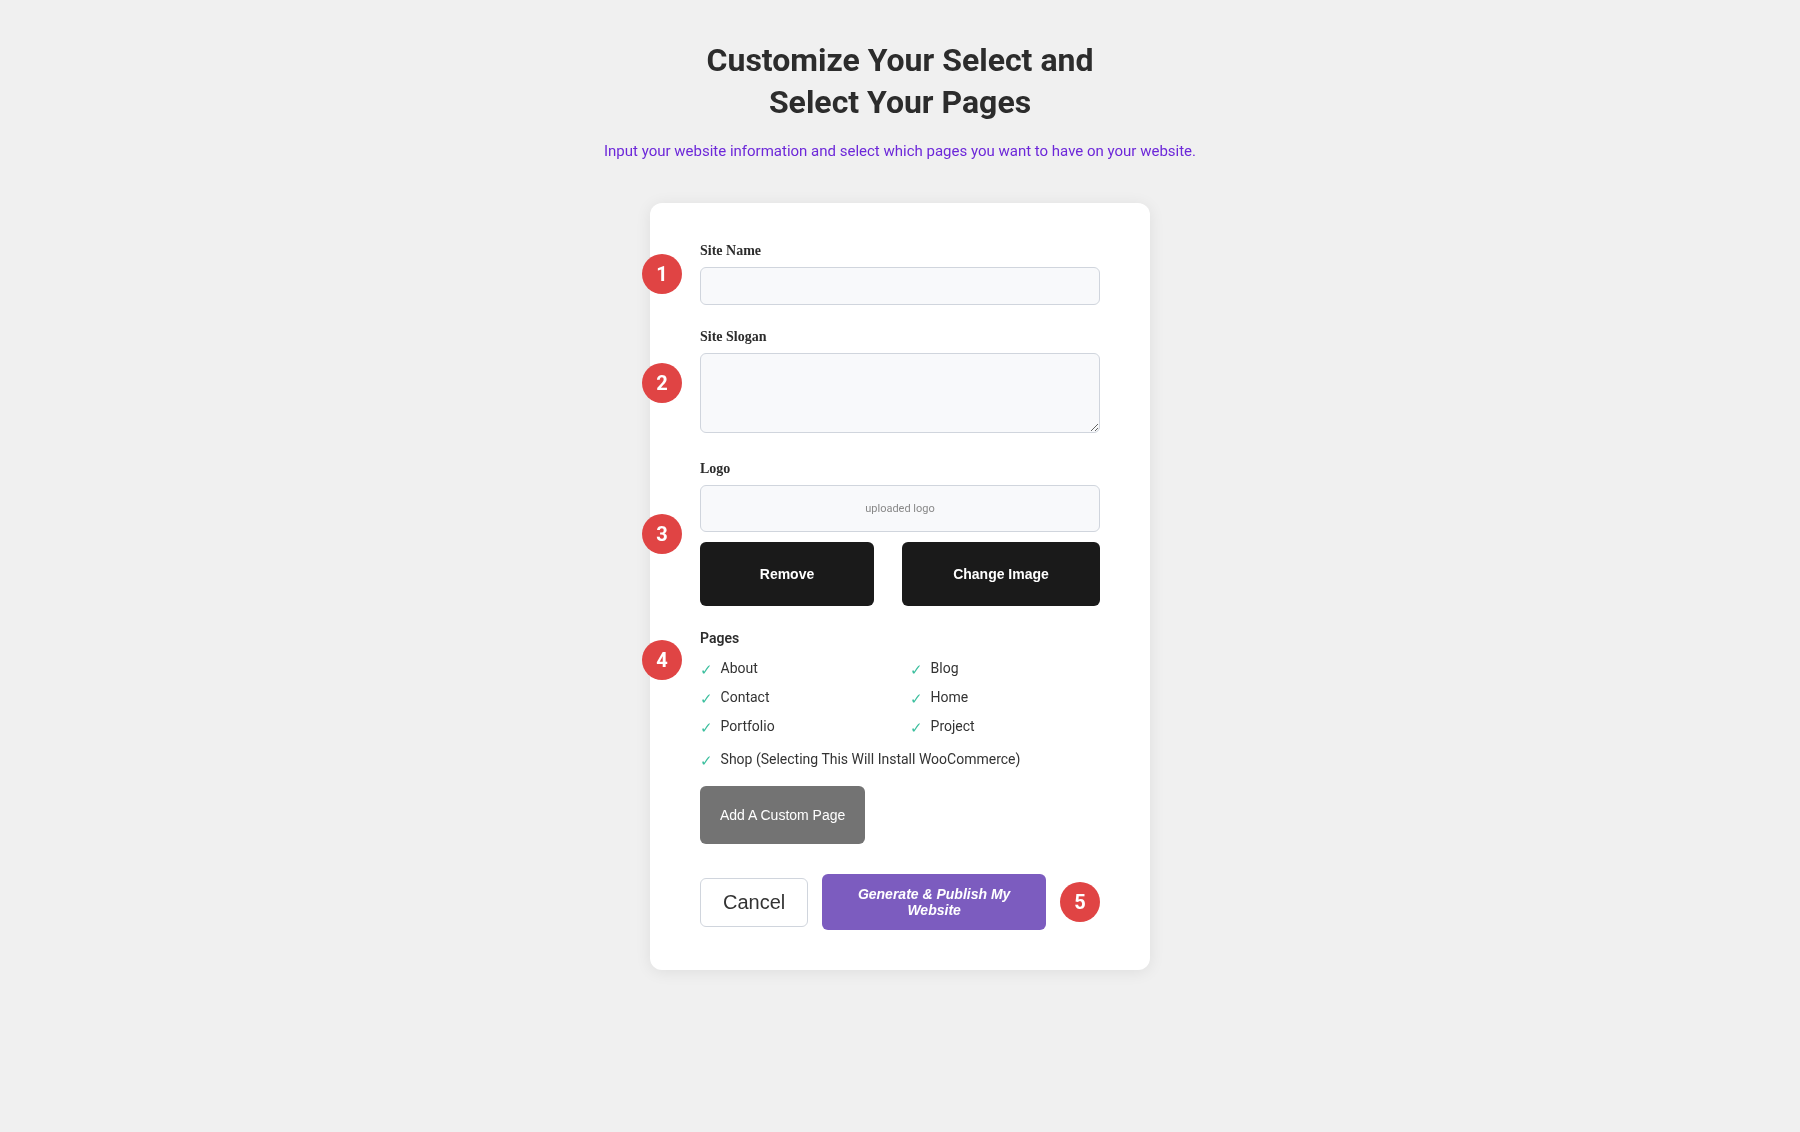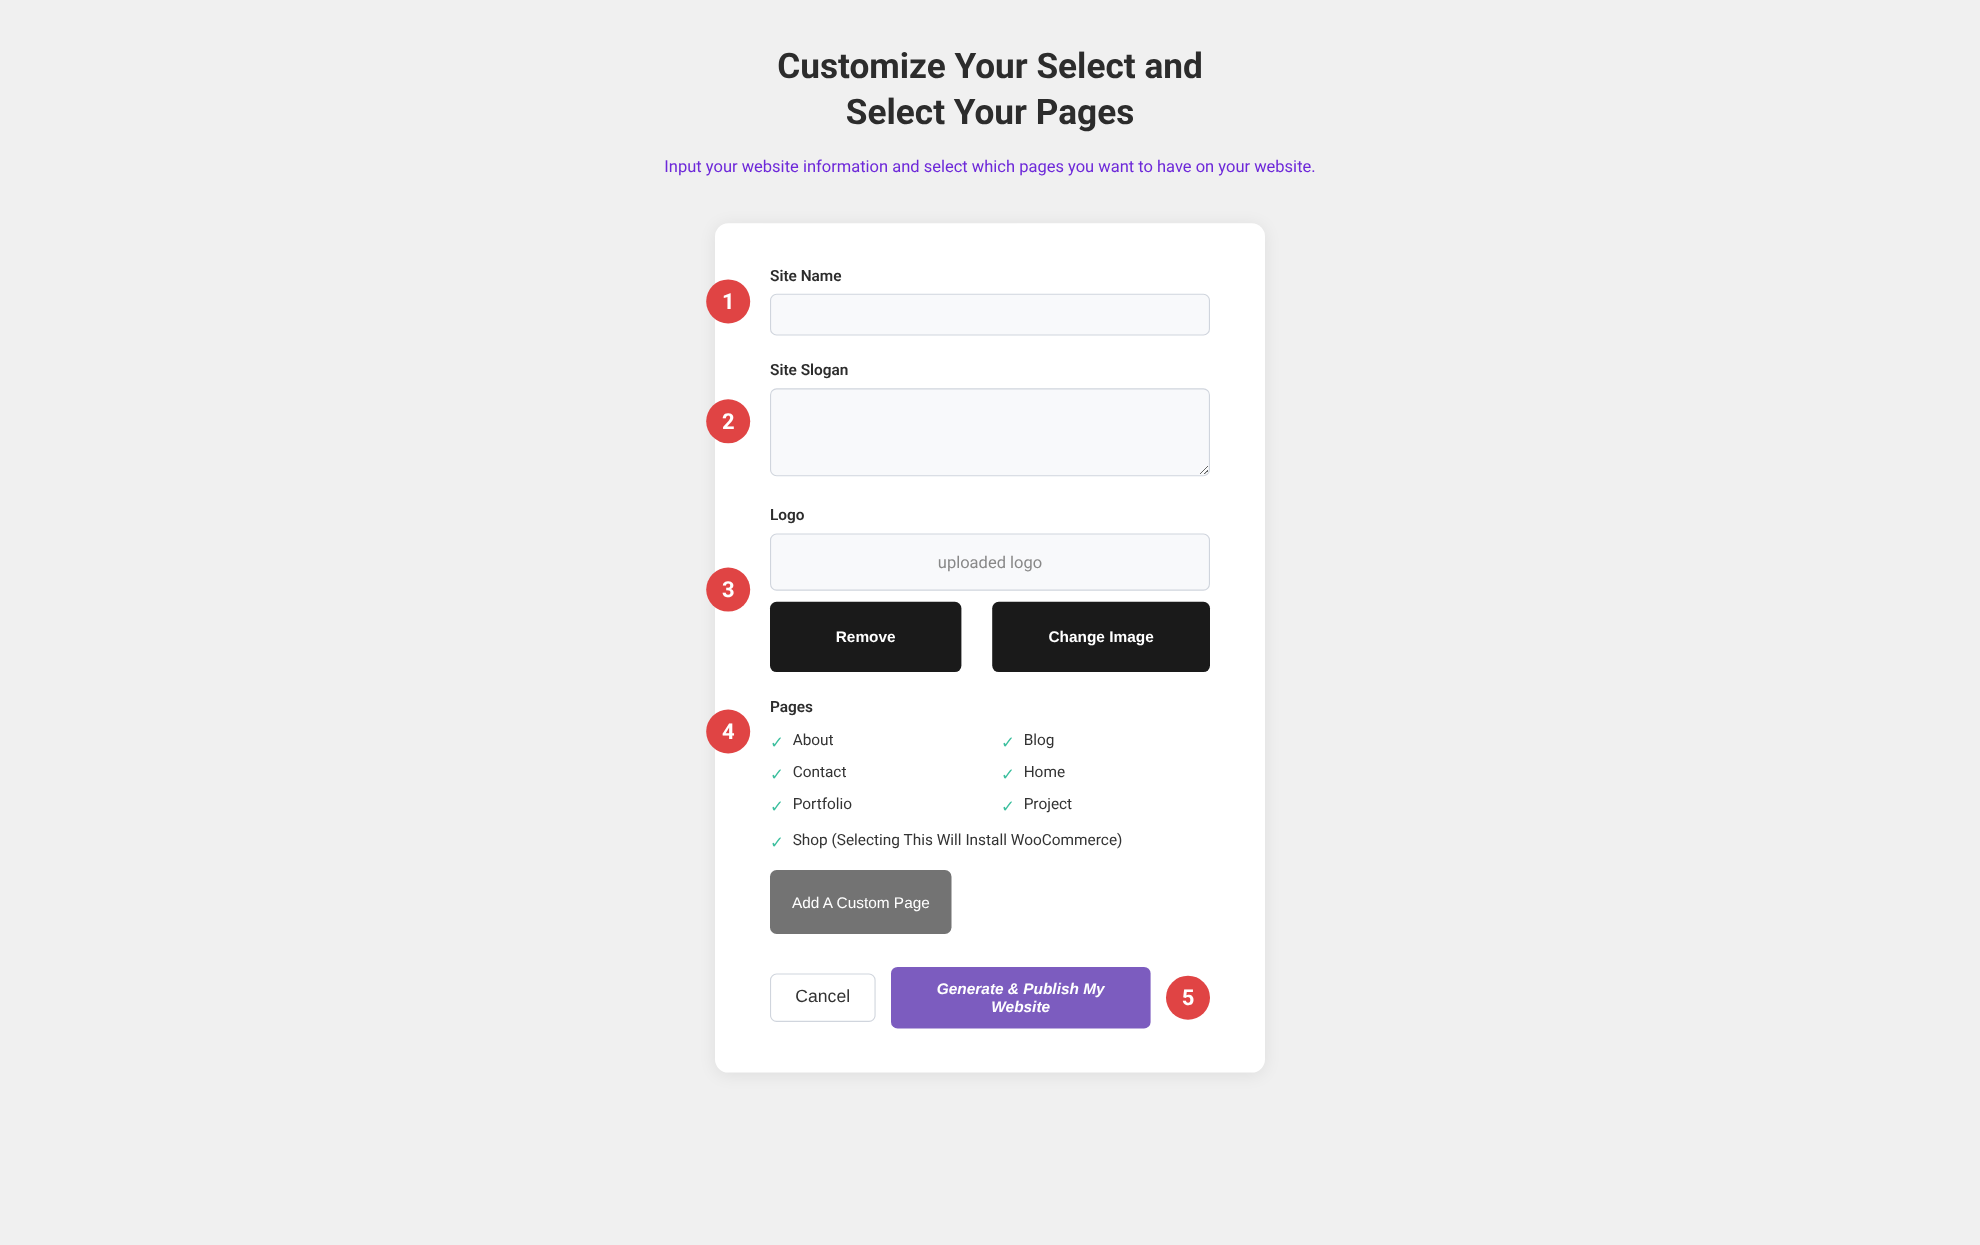--- a/index.html
+++ b/index.html
@@ -53,6 +53,7 @@
       font-weight: 600;
       color: #2c2c2c;
       margin-bottom: 8px;
+      font-family: Liberation Serif, serif;
     }
 
     .field-input {

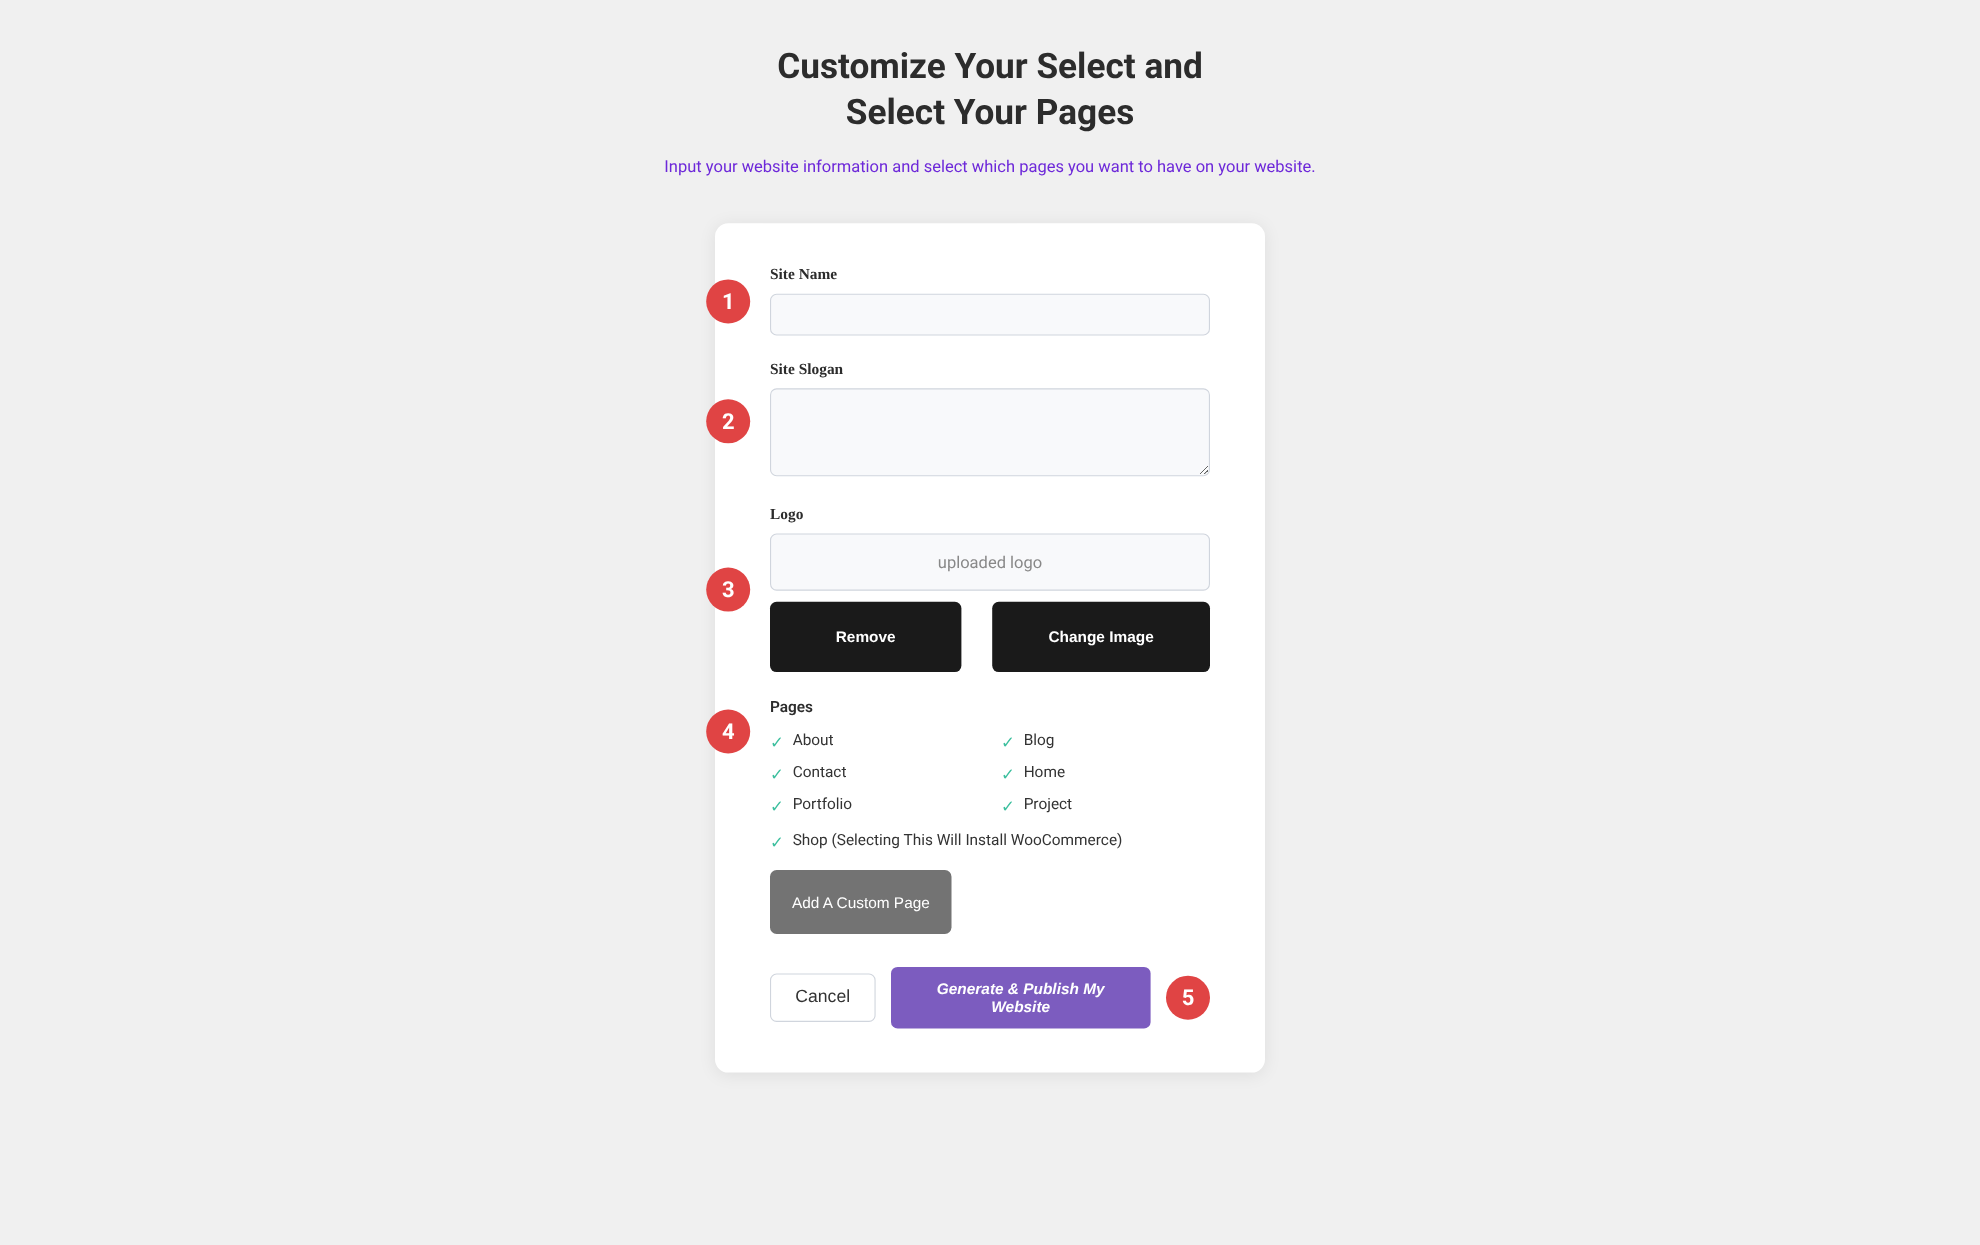--- a/index.html
+++ b/index.html
@@ -86,7 +86,7 @@
       background: #f8f9fb;
       padding: 16px;
       text-align: center;
-      font-size: 15px;
+      font-size: 11px;
       color: #888;
       margin-bottom: 10px;
     }

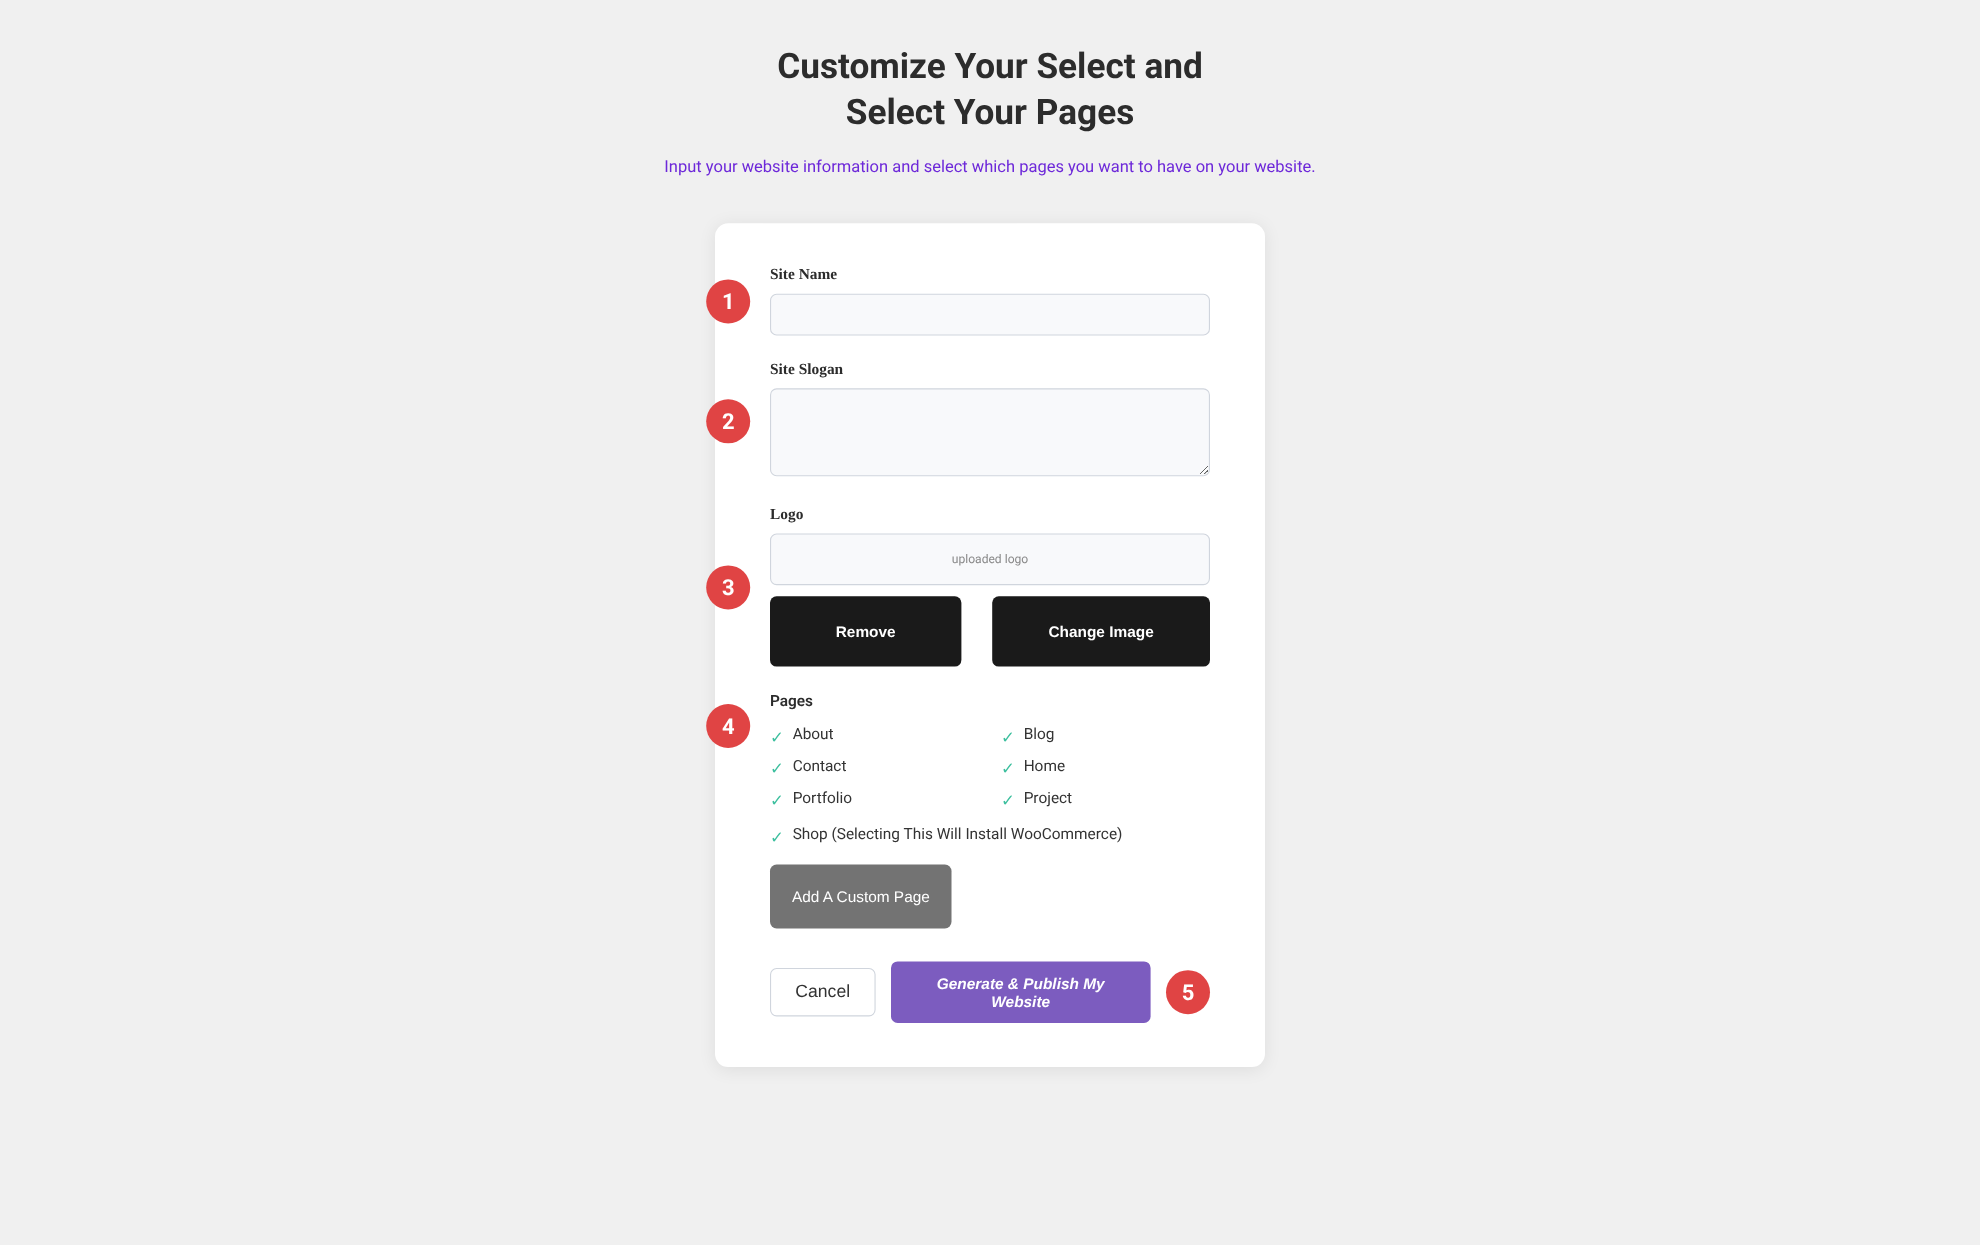--- a/index.html
+++ b/index.html
@@ -179,7 +179,7 @@
       border: 1px solid #d0d5dd;
       border-radius: 6px;
       padding: 12px 22px;
-      font-size: 16px;
+      font-size: 20px;
       font-weight: 500;
       cursor: pointer;
     }

